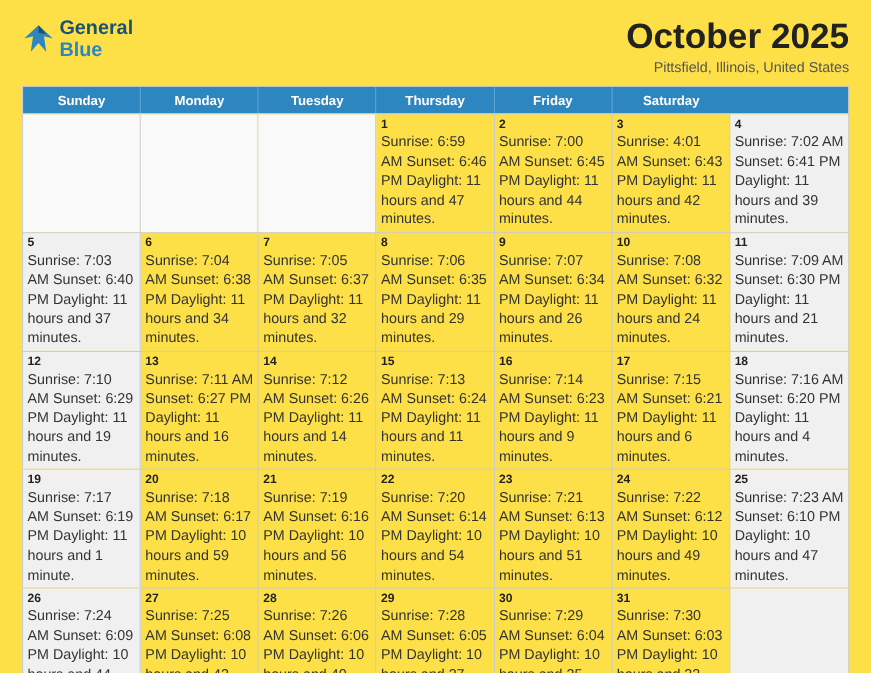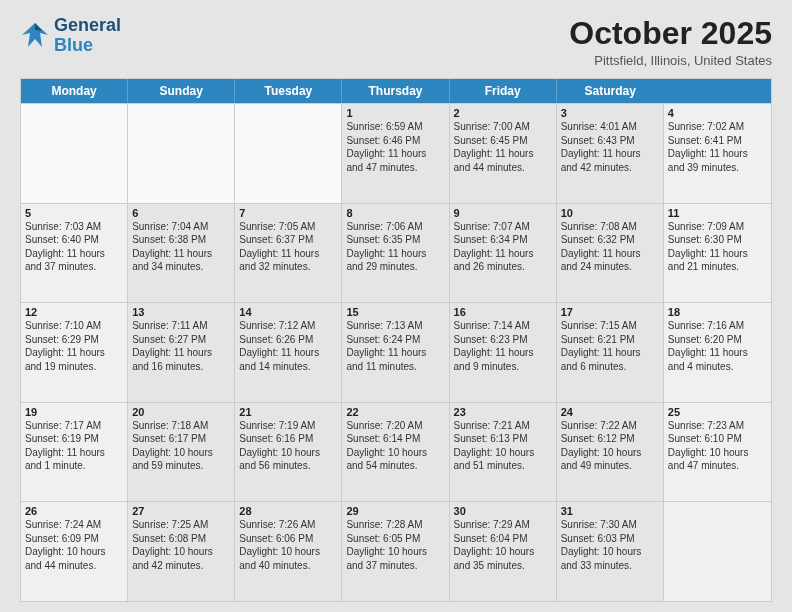--- a/index.html
+++ b/index.html
@@ -13,7 +13,7 @@
     .page {
       width: 792px;
       height: 612px;
-      background: #e5e5e5;
+      background: #fde047;
       padding: 16px 20px 10px 20px;
       display: flex;
       flex-direction: column;

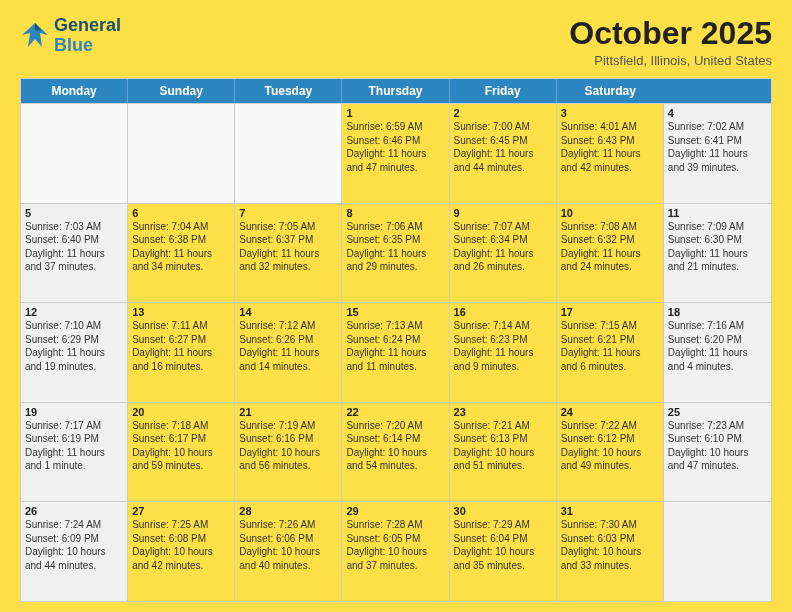--- a/index.html
+++ b/index.html
@@ -128,8 +128,8 @@
 
   <div class="calendar">
     <div class="cal-header" id="cal-header">
+        <div class="cal-header-cell">Sunday</div>
         <div class="cal-header-cell">Monday</div>
-        <div class="cal-header-cell">Sunday</div>
         <div class="cal-header-cell">Tuesday</div>
         <div class="cal-header-cell">Thursday</div>
         <div class="cal-header-cell">Friday</div>

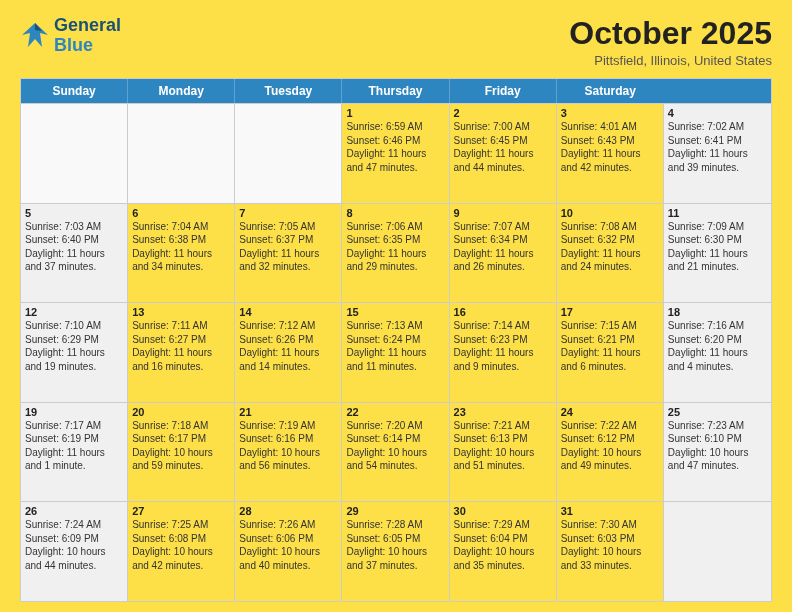--- a/index.html
+++ b/index.html
@@ -98,7 +98,7 @@
       margin-bottom: 1px;
     }
     .cell-text {
-      font-size: 10px;
+      font-size: 13px;
       color: #333;
       line-height: 1.35;
     }

